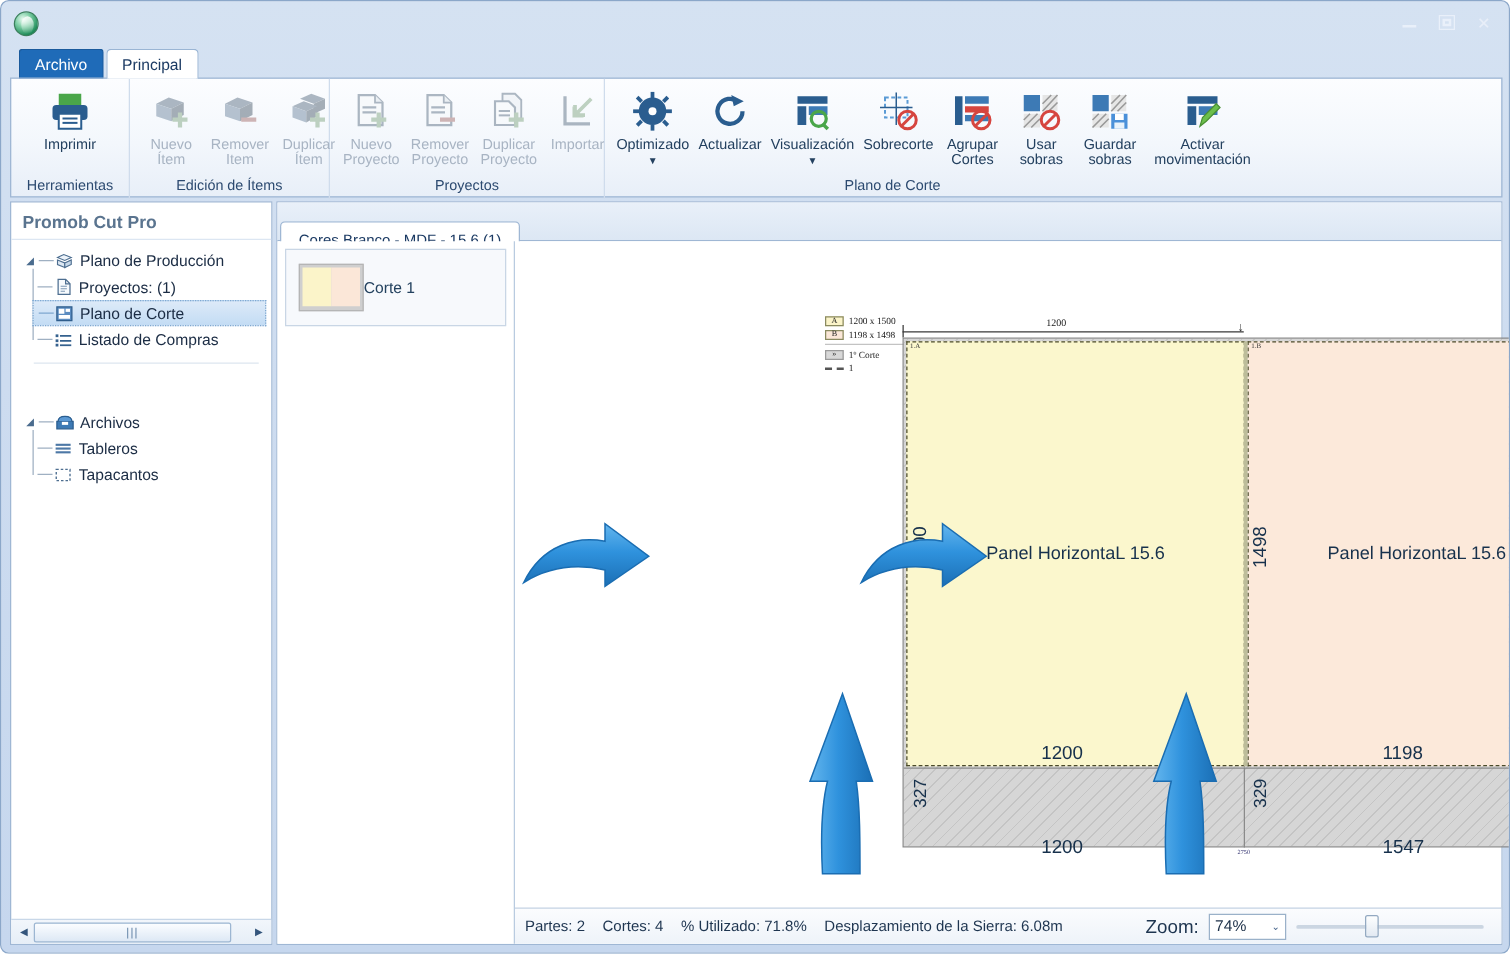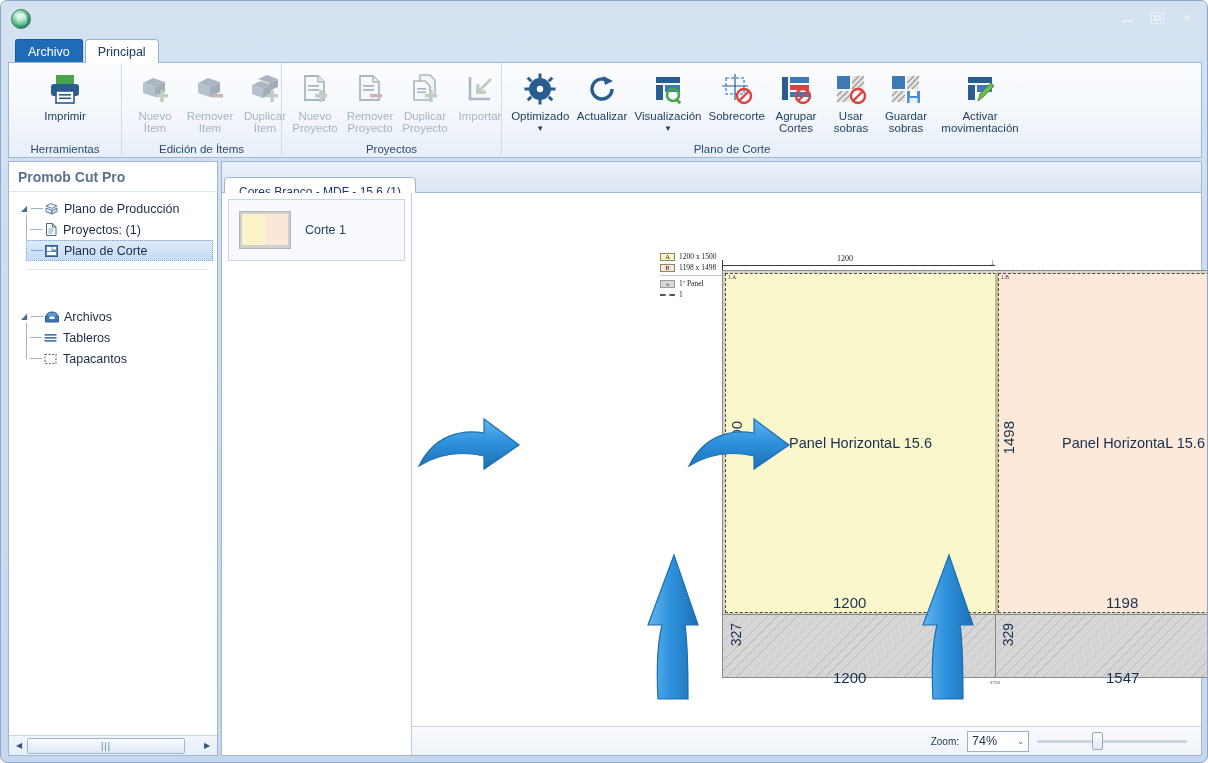--- a/index.html
+++ b/index.html
@@ -210,7 +210,7 @@
   <div class="ribbon">
     <div class="ribbon-inner">
 
-      <div class="rgroup" style="width:113px;">
+      <div class="rgroup" style="width:95px;">
         <div class="rgroup-items" style="justify-content:center;">
           <div class="rbtn" style="min-width:80px;">
             <div class="ico">

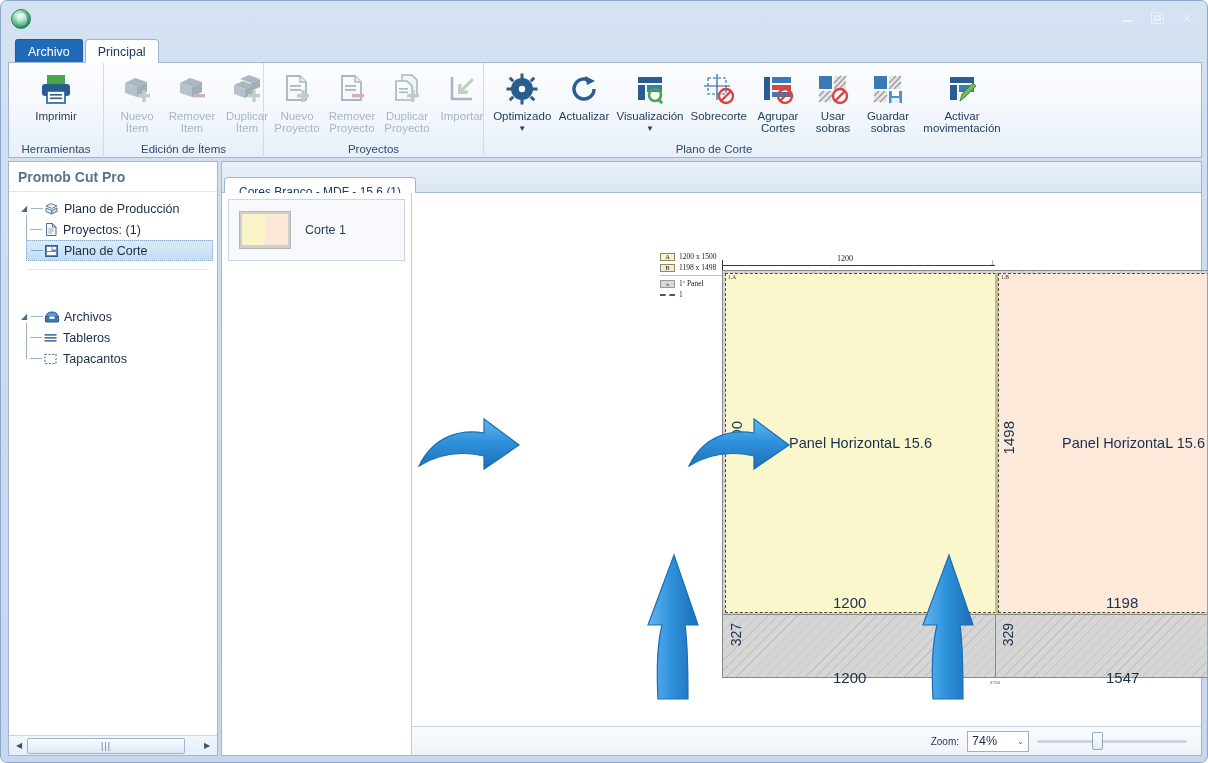--- a/index.html
+++ b/index.html
@@ -110,7 +110,7 @@
   .thumbpane { position:absolute; left:0; top:31px; width:190px; bottom:0;
                background:#fff; border-right:1px solid #b9cbe0; padding:6px;}
   .thumb-card { height:62px; border:1px solid #c9d6e5; background:#f7f9fc; display:flex;
-                align-items:center; padding:0 10px; gap:14px; }
+                align-items:center; padding:0 10px; }
   .thumb-img { width:52px; height:38px; position:relative; background:#cfcfcf;
                border:1px solid #b5b5b5; }
   .thumb-img .a { position:absolute; left:2px; top:2px; width:23px; height:31px; background:#fbf4c9;}

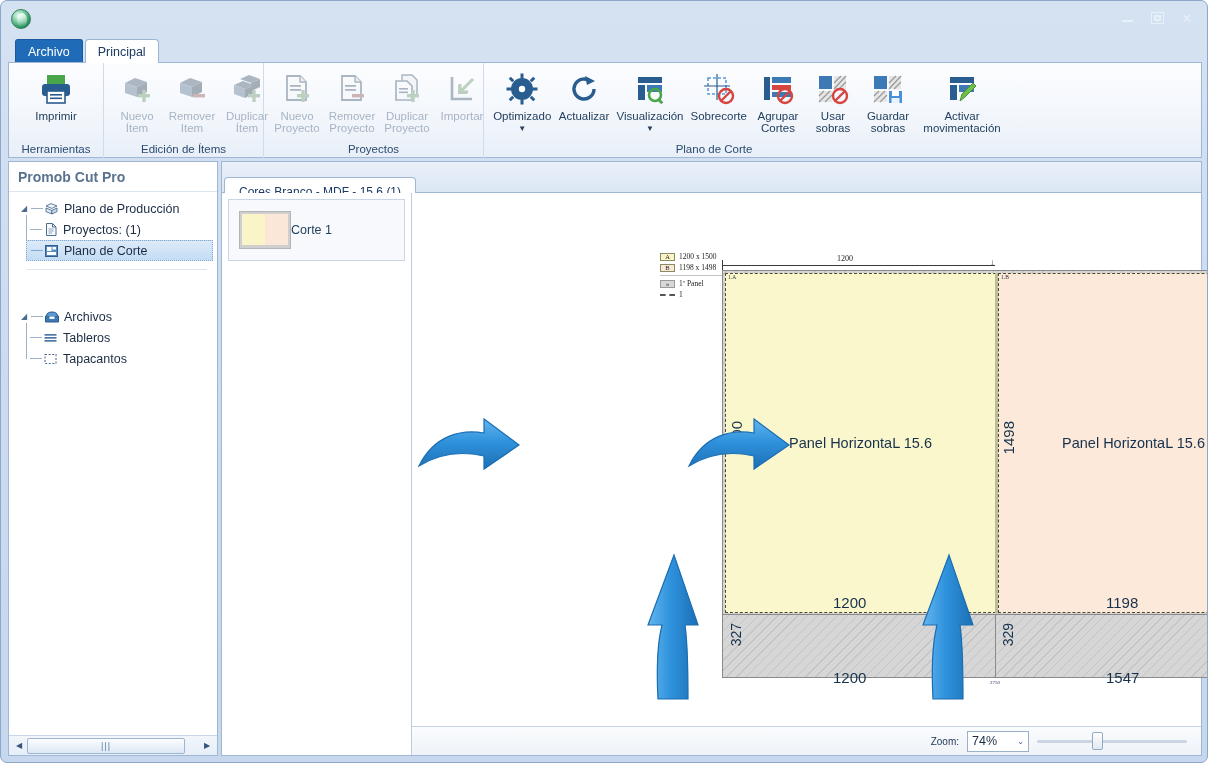--- a/index.html
+++ b/index.html
@@ -520,6 +520,20 @@
           <span class="tlabel">Plano de Corte</span>
         </div>
 
+        <div class="tnode">
+          <span class="tline"></span>
+          <span class="tico">
+            <svg width="15" height="14" viewBox="0 0 15 14">
+              <rect x="1.5" y="2.5" width="2.2" height="2.2" fill="#35618e"></rect>
+              <rect x="1.5" y="6.5" width="2.2" height="2.2" fill="#35618e"></rect>
+              <rect x="1.5" y="10" width="2.2" height="2.2" fill="#35618e"></rect>
+              <rect x="5" y="3" width="9" height="1.4" fill="#35618e"></rect>
+              <rect x="5" y="7" width="9" height="1.4" fill="#35618e"></rect>
+              <rect x="5" y="10.5" width="9" height="1.4" fill="#35618e"></rect>
+            </svg>
+          </span>
+          <span class="tlabel">Listado de Compras</span>
+        </div>
       </div>
 
       <div class="tsep"></div>

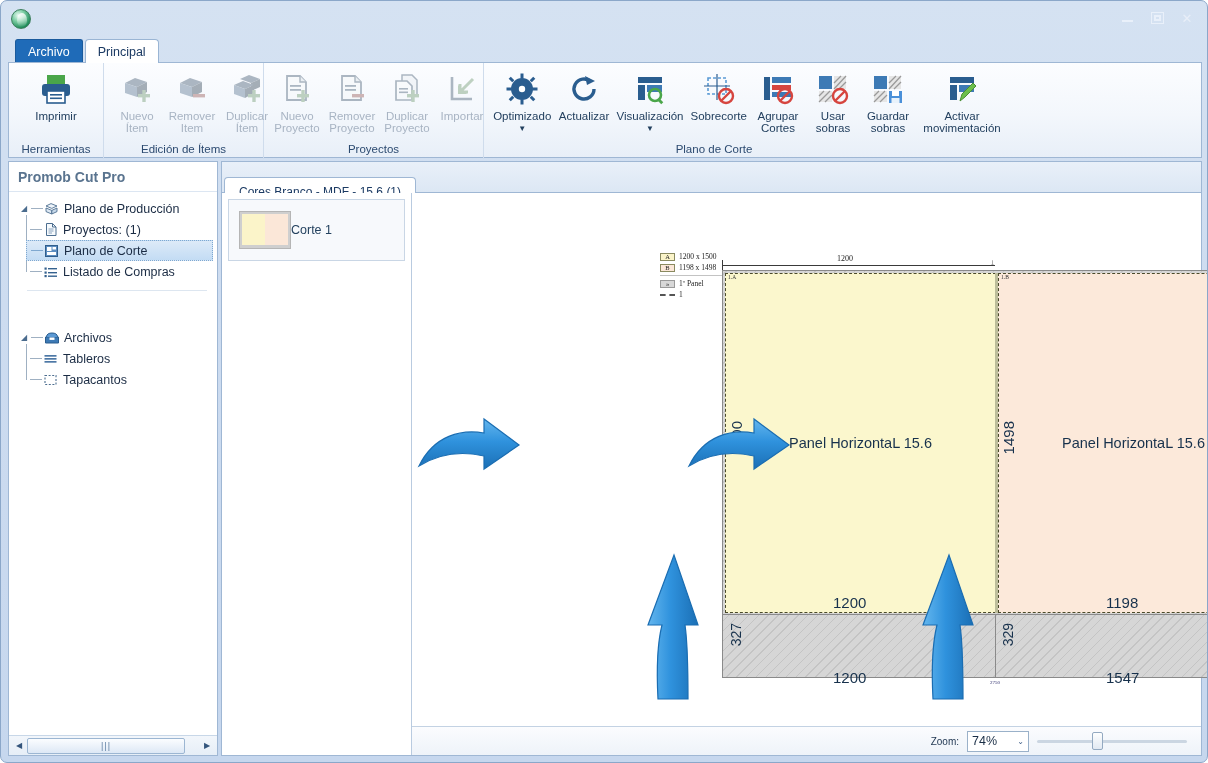--- a/index.html
+++ b/index.html
@@ -616,7 +616,7 @@
           <div class="lg-hr"></div>
           <div class="lg-row">
             <span class="lg-sw c">»</span>
-            <span>1º Panel</span>
+            <span>1º Corte</span>
           </div>
           <div class="lg-row">
             <span class="lg-dash"></span>

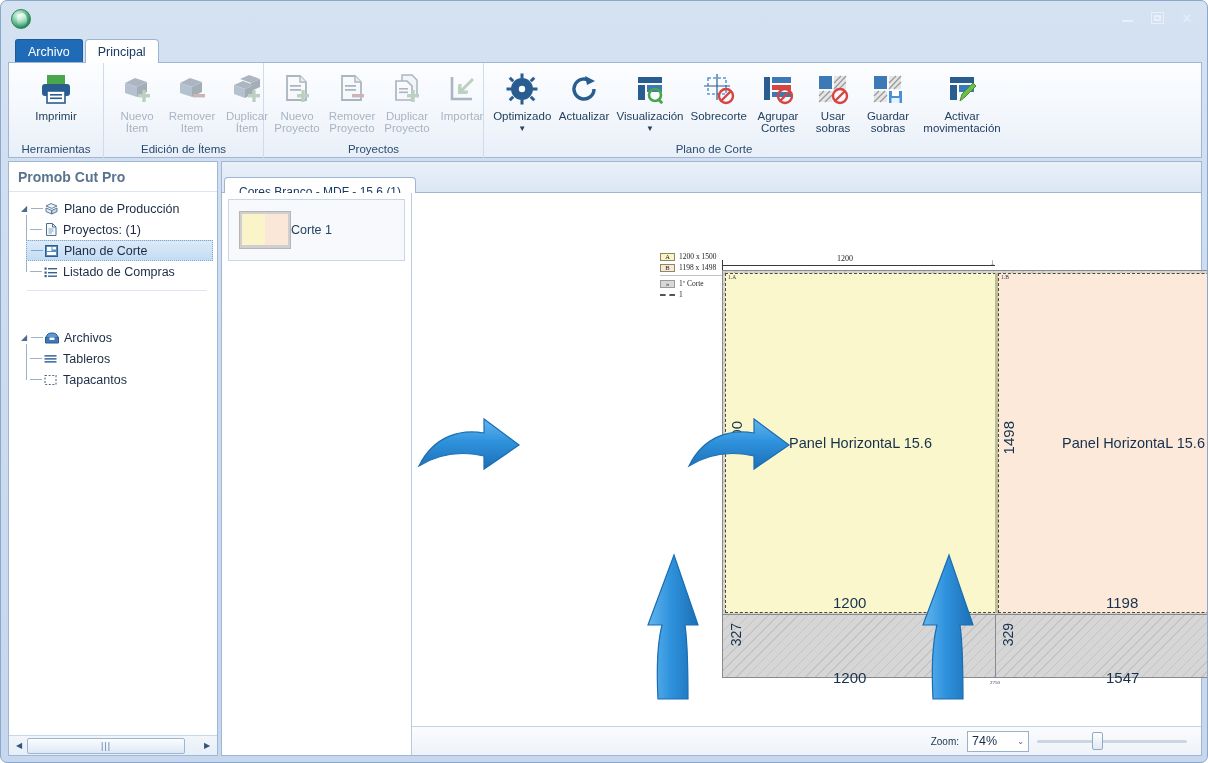--- a/index.html
+++ b/index.html
@@ -711,6 +711,12 @@
       </div>
 
       <div class="statusbar">
+        <div class="status-text">
+          <span>Partes: 2</span>
+          <span>Cortes: 4</span>
+          <span>% Utilizado: 71.8%</span>
+          <span>Desplazamiento de la Sierra: 6.08m</span>
+        </div>
         <div class="zoomwrap">
           <span class="zoomlab">Zoom:</span>
           <div class="zoomsel">

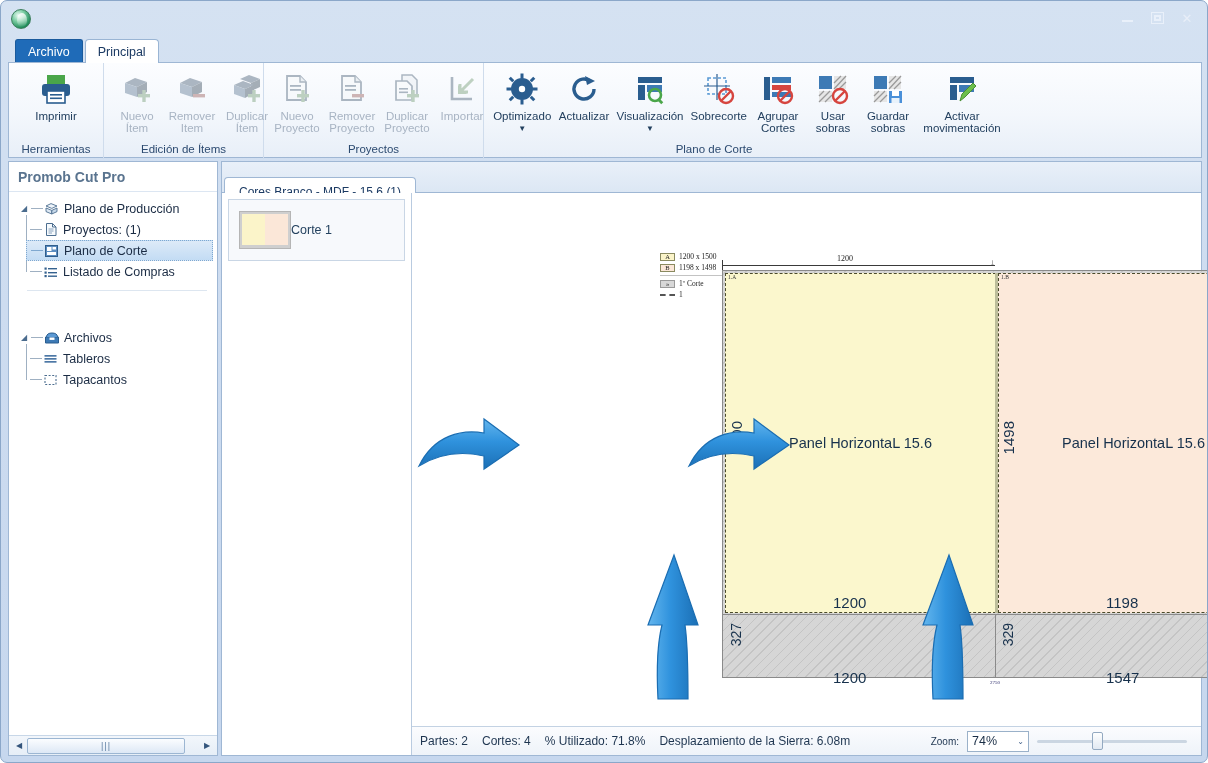--- a/index.html
+++ b/index.html
@@ -172,7 +172,7 @@
                display:flex; align-items:center; padding:0 8px; }
   .status-text { font-size:12px; color:#1e3550; display:flex; gap:14px;}
   .zoomwrap { margin-left:auto; display:flex; align-items:center; gap:8px; padding-right:6px;}
-  .zoomlab { font-size:10px; color:#1e3550;}
+  .zoomlab { font-size:15px; color:#1e3550;}
   .zoomsel { width:62px; height:21px; border:1px solid #9ab1c9; background:#fff;
              display:flex; align-items:center; justify-content:space-between; padding:0 4px;
              font-size:12.5px; color:#1a2e46;}

